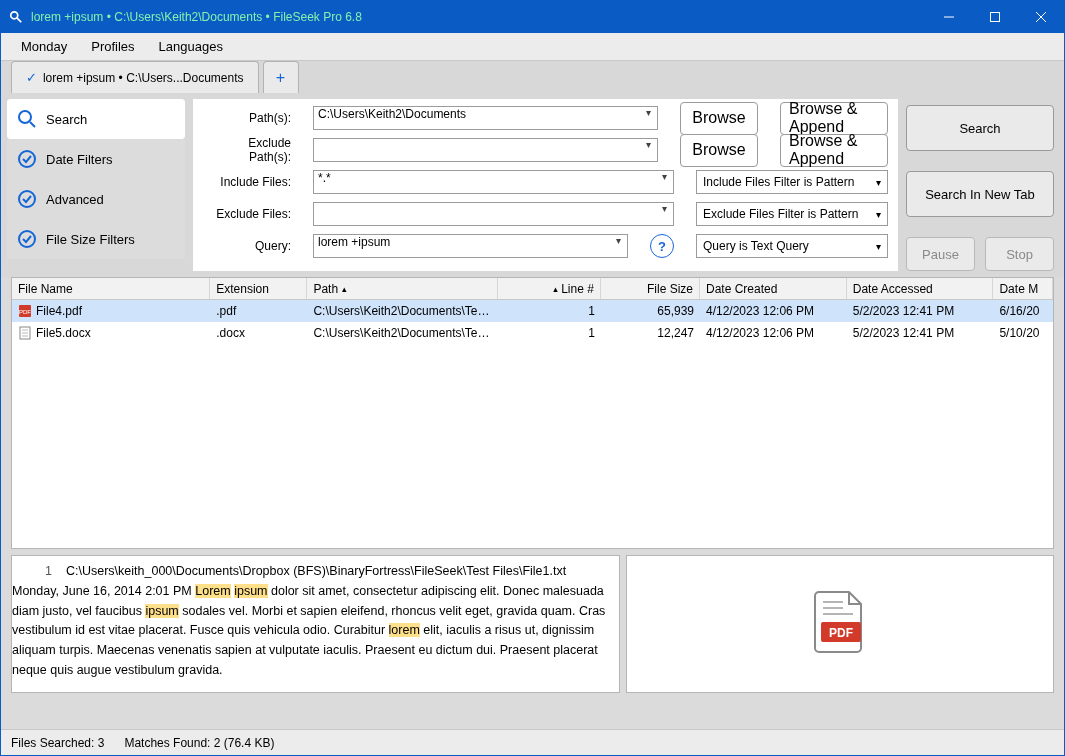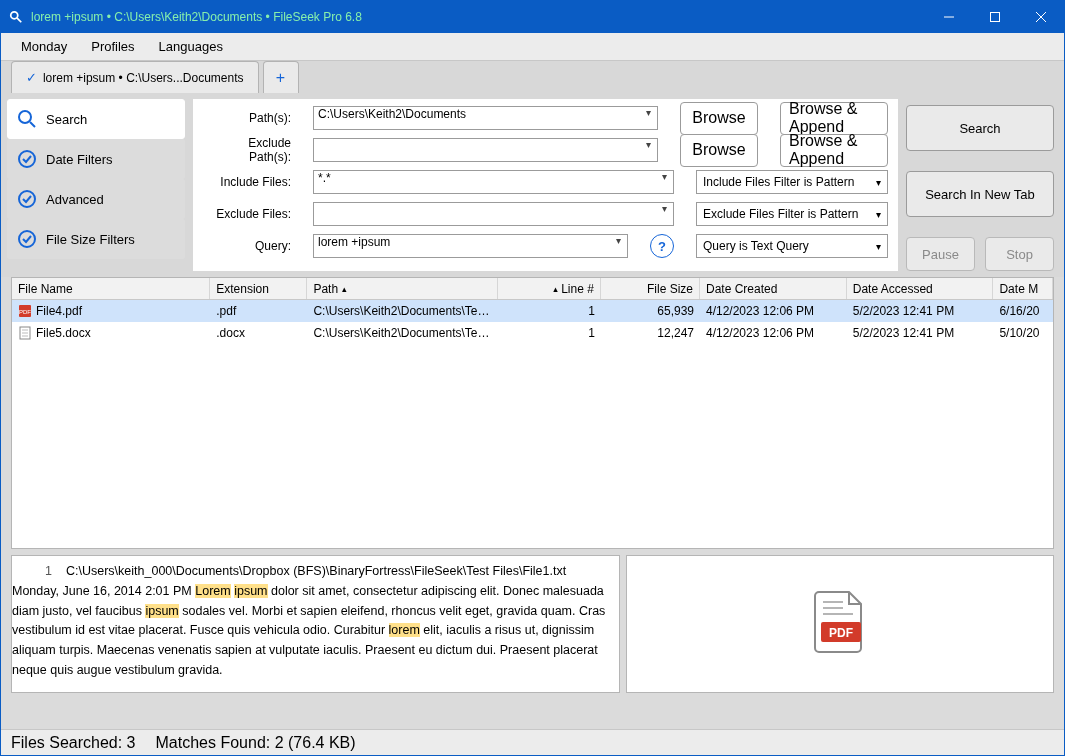--- a/index.html
+++ b/index.html
@@ -50,7 +50,7 @@
 .ln { display: inline-block; width: 40px; text-align: right; color: #555; margin-right: 14px; }
 .hl { background: #ffe08a; }
 .thumb-preview { width: 428px; background: #fff; border: 1px solid #b5b5b5; display: flex; align-items: center; justify-content: center; }
-.statusbar { margin-top: auto; height: 26px; background: #ececec; border-top: 1px solid #c7c7c7; display: flex; align-items: center; padding: 0 10px; font-size: 16px; gap: 20px; }
+.statusbar { margin-top: auto; height: 26px; background: #ececec; border-top: 1px solid #c7c7c7; display: flex; align-items: center; padding: 0 10px; font-size: 12px; gap: 20px; }
 .w-filename { width: 200px; } .w-ext { width: 98px; } .w-path { width: 192px; } .w-line { width: 104px; } .w-size { width: 100px; } .w-created { width: 148px; } .w-accessed { width: 148px; } .w-mod { width: 60px; }
 .browse-btn { width: 78px; }
 .browse-append { width: 108px; }

